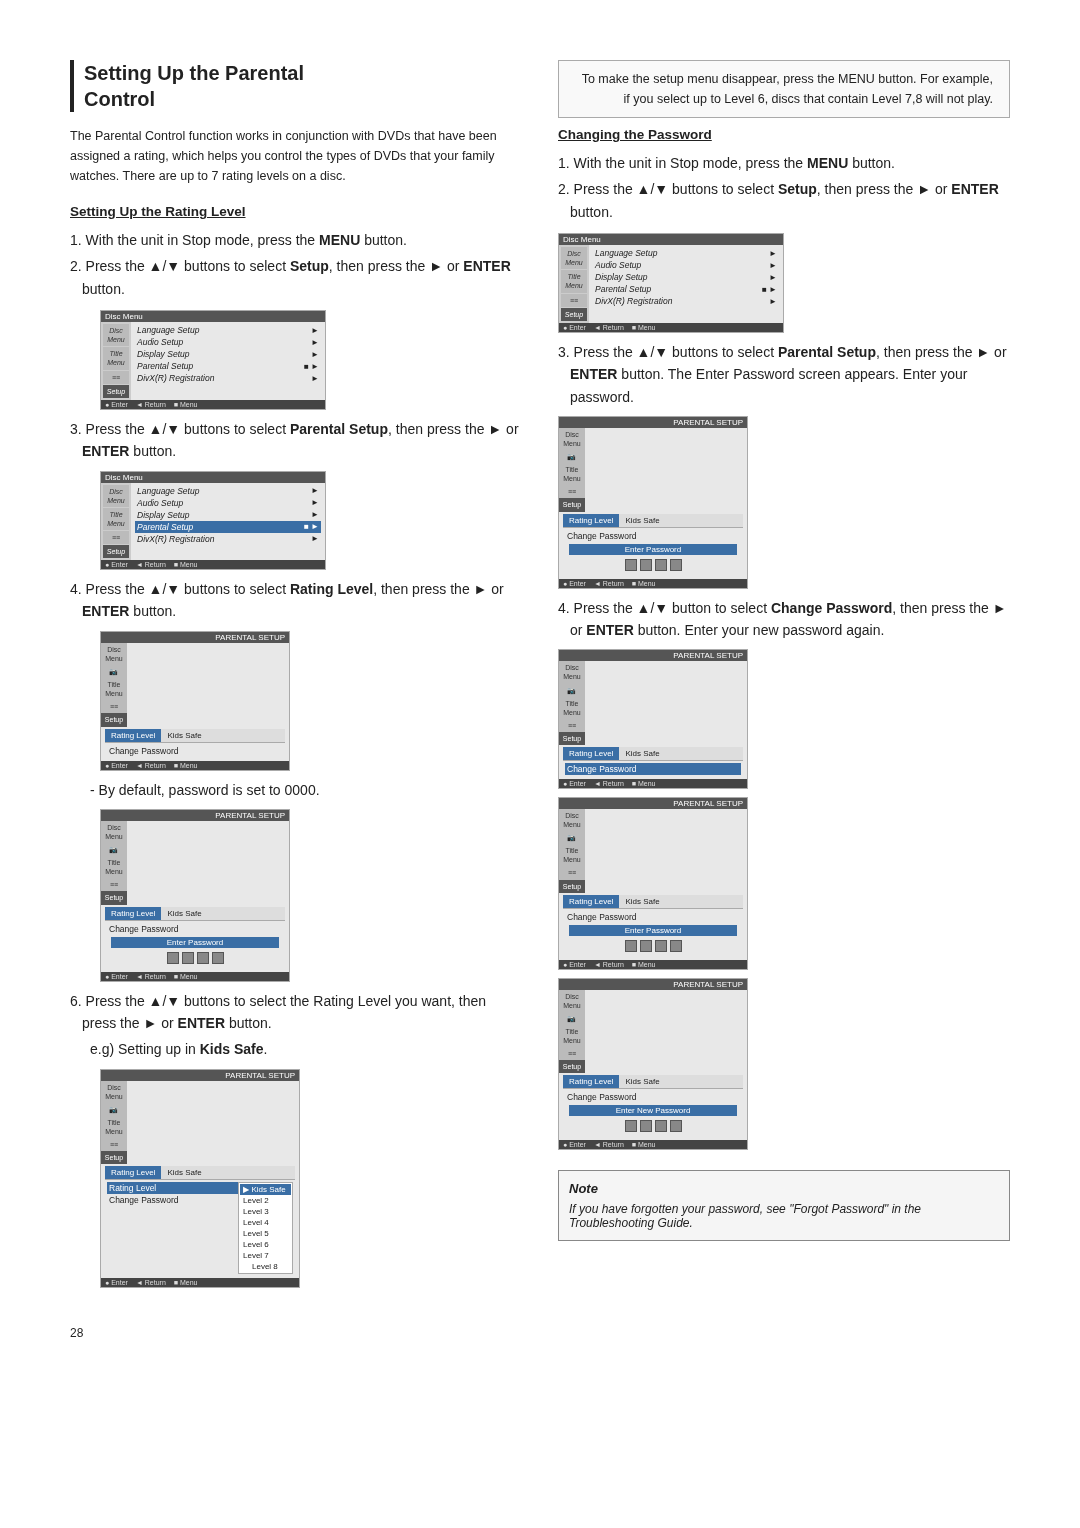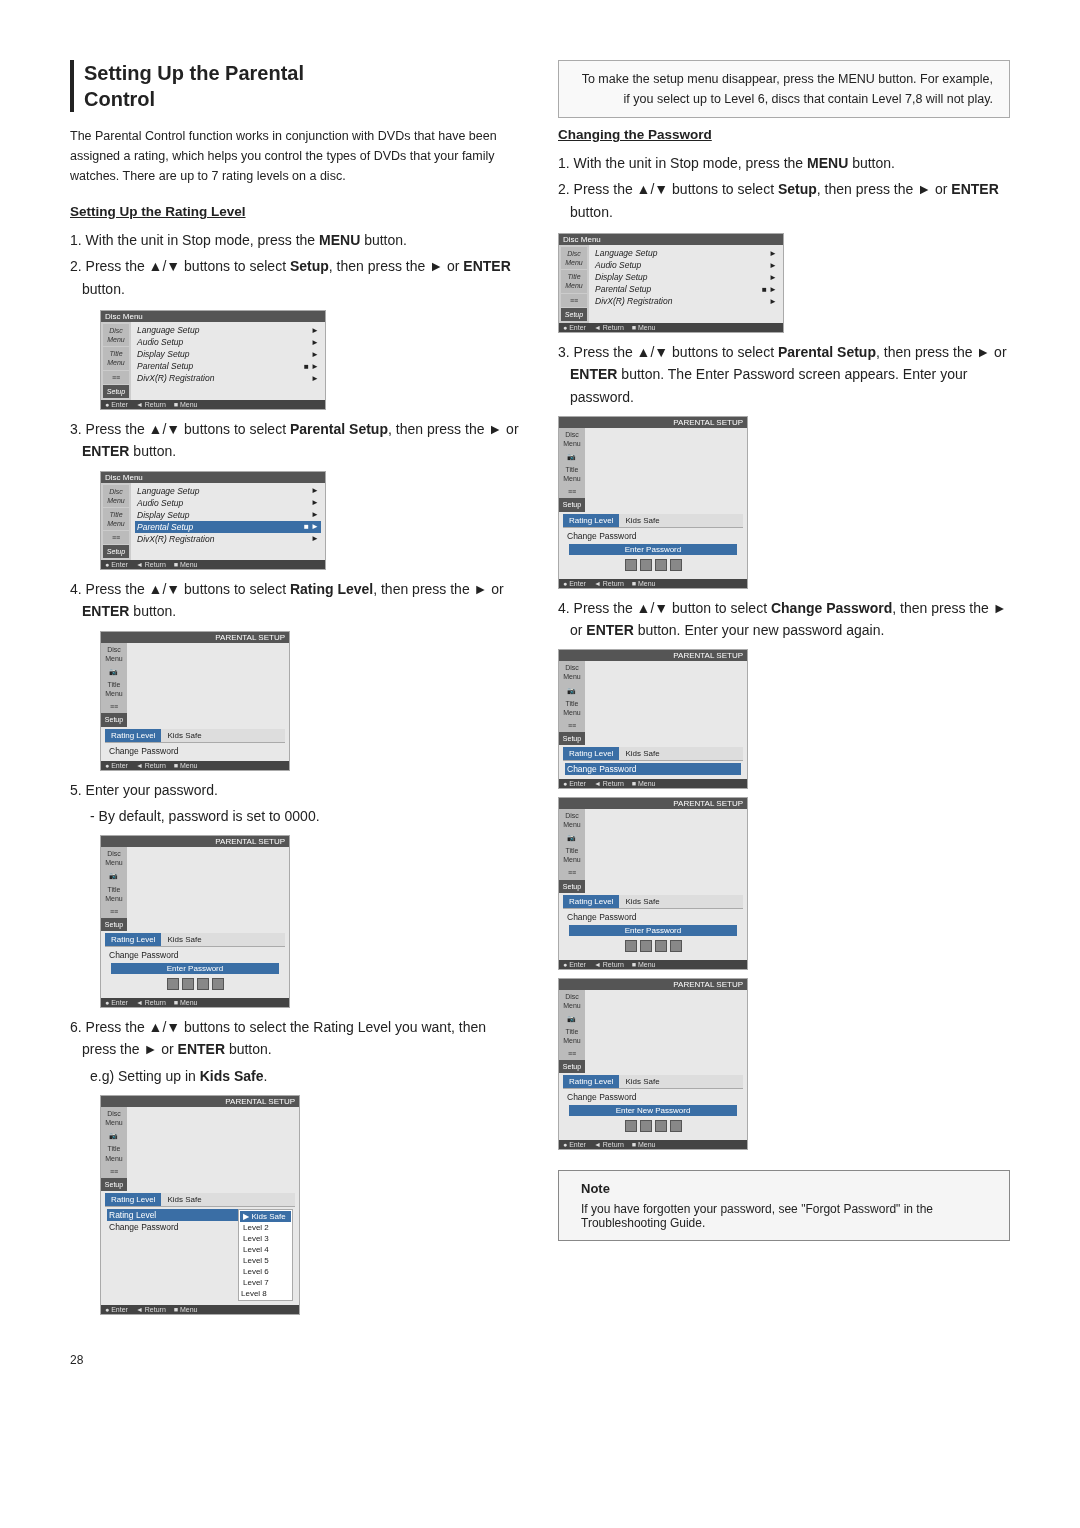--- a/index.html
+++ b/index.html
@@ -317,7 +317,6 @@
         </div>
       </div>
 
-      <p class="step">5. Enter your password.</p>
       <p class="step" style="padding-left:20px; text-indent:0;">- By default, password is set to 0000.</p>
 
       <div class="parental-screenshot">

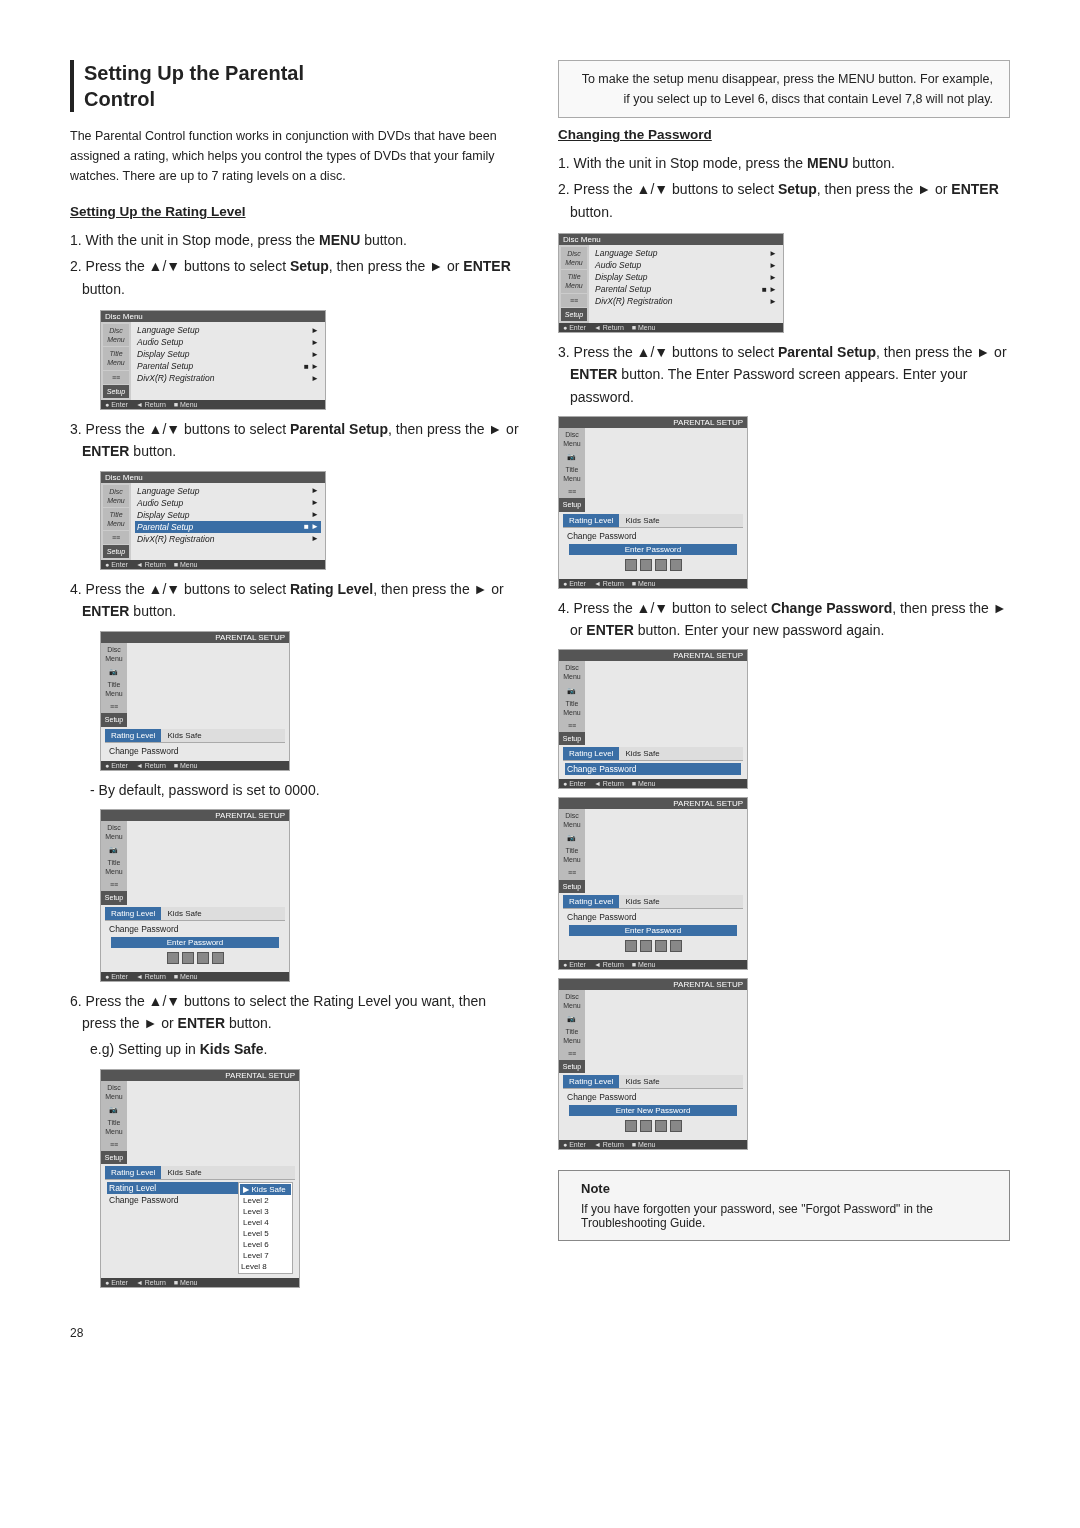--- a/index.html
+++ b/index.html
@@ -160,9 +160,10 @@
     .note-box {
       border: 1px solid #888;
       background: #f5f5f5;
-      padding: 10px 22px;
+      padding: 10px 10px;
       margin-top: 16px;
       font-size: 12px;
+      font-style: italic;
     }
     .note-box .note-title {
       font-weight: bold;

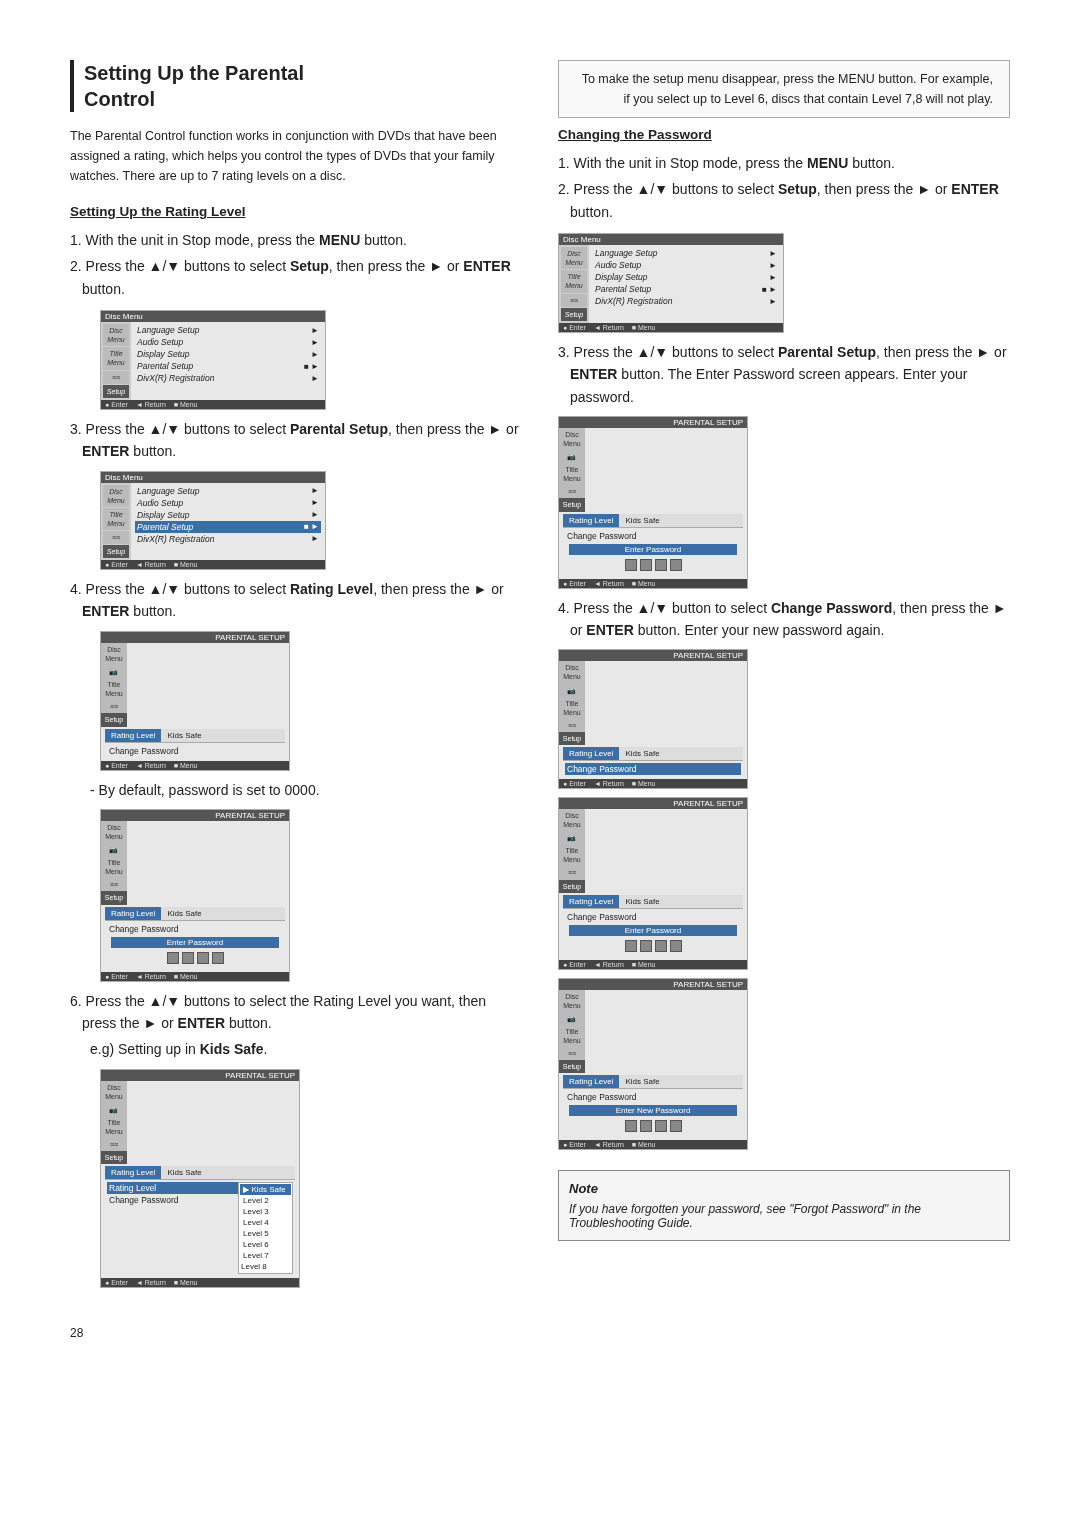--- a/index.html
+++ b/index.html
@@ -385,7 +385,7 @@
                 <div style="padding:1px 3px;">Level 5</div>
                 <div style="padding:1px 3px;">Level 6</div>
                 <div style="padding:1px 3px;">Level 7</div>
-                <div style="padding:1px 1px;">Level 8</div>
+                <div style="padding:1px 12px;">Level 8</div>
               </div>
             </div>
           </div>

